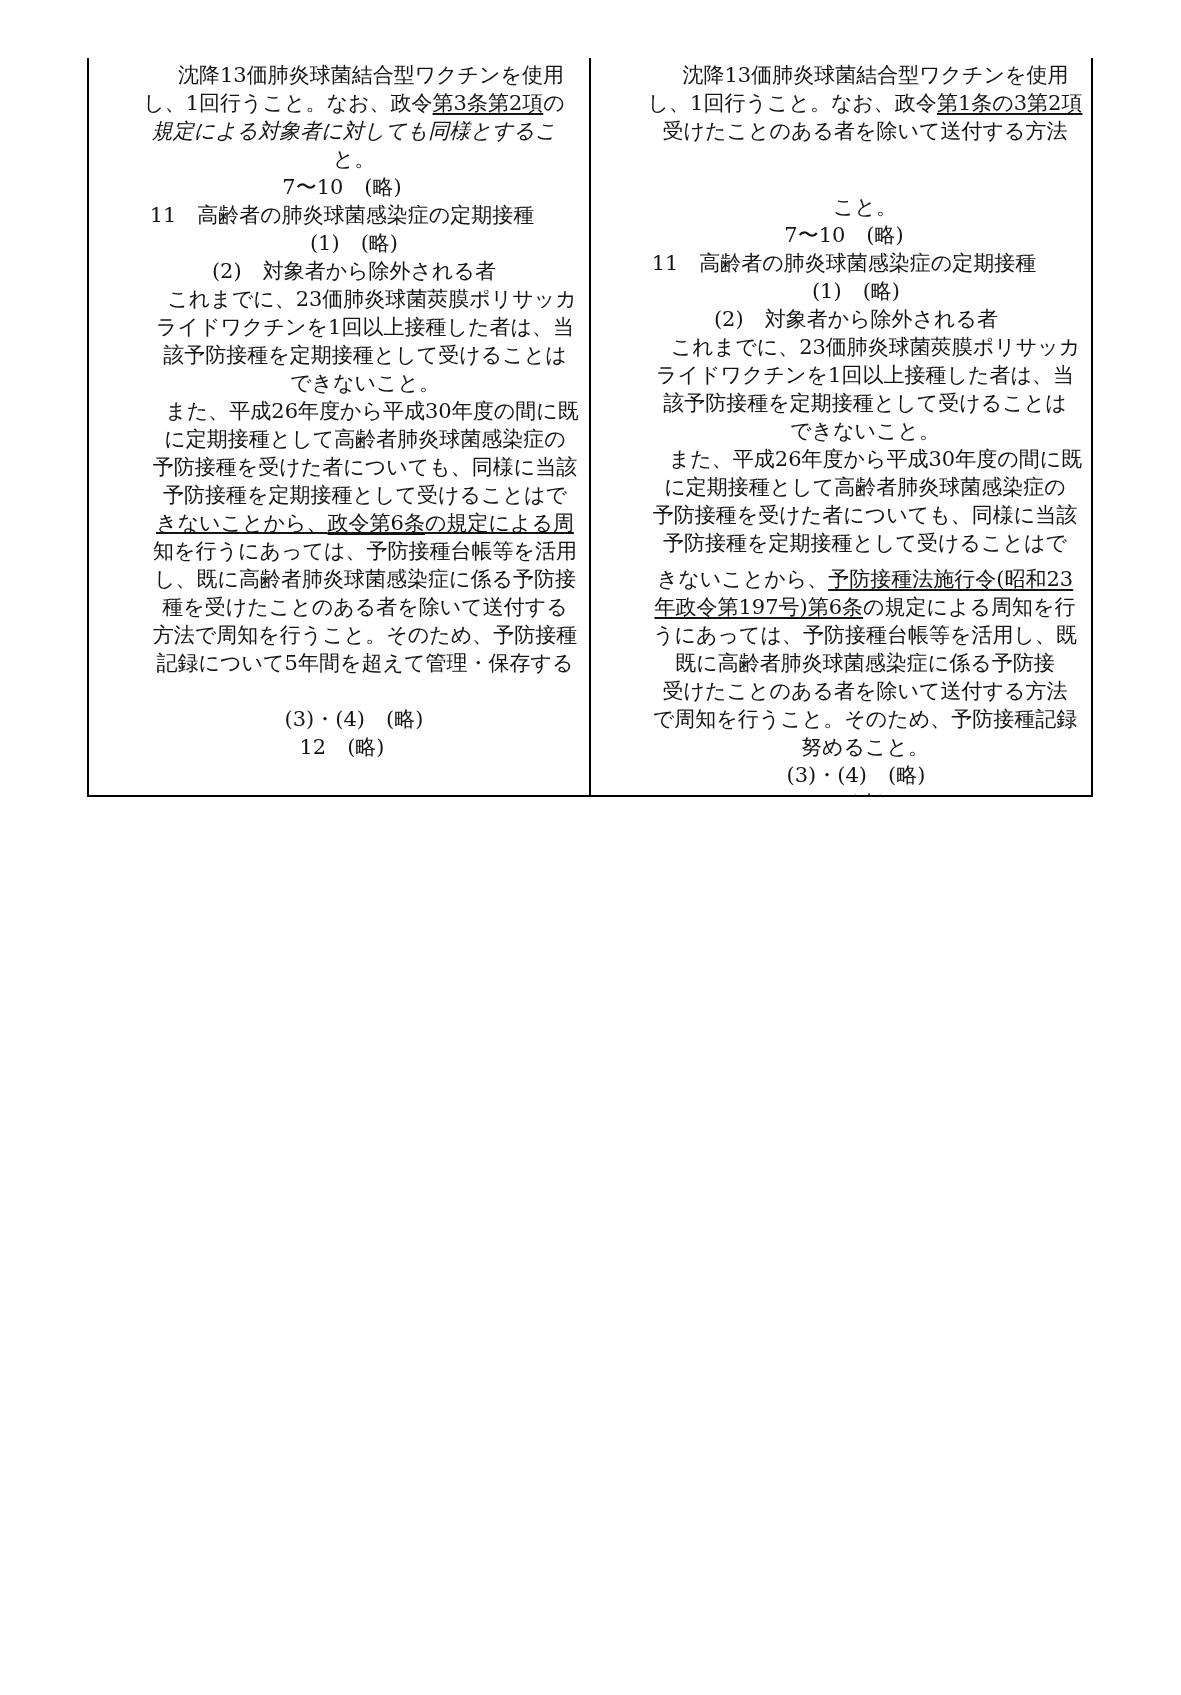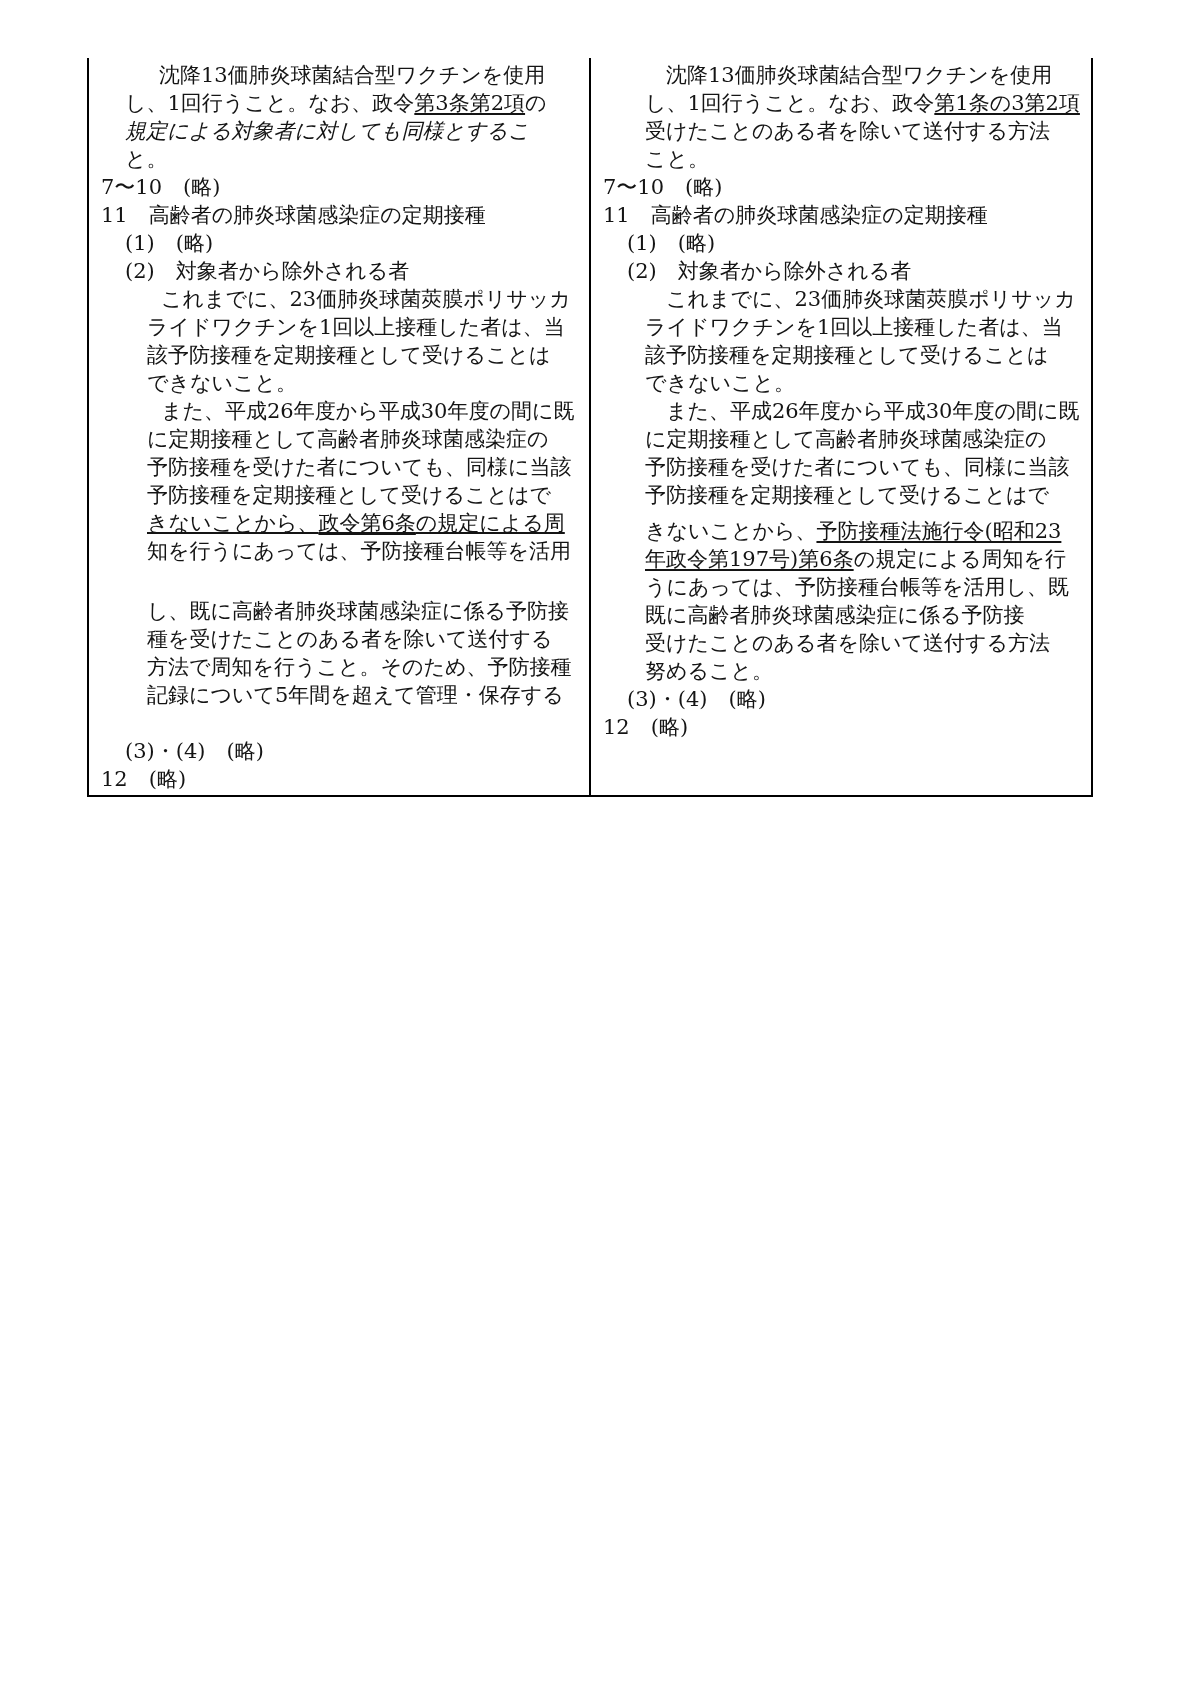--- a/index.html
+++ b/index.html
@@ -9,6 +9,7 @@
     height: 1695px;
     background: #ffffff;
     font-family: "DejaVu Serif", "Liberation Serif", serif;
+    text-align: center;
   }
   .cmp-table {
     position: absolute;

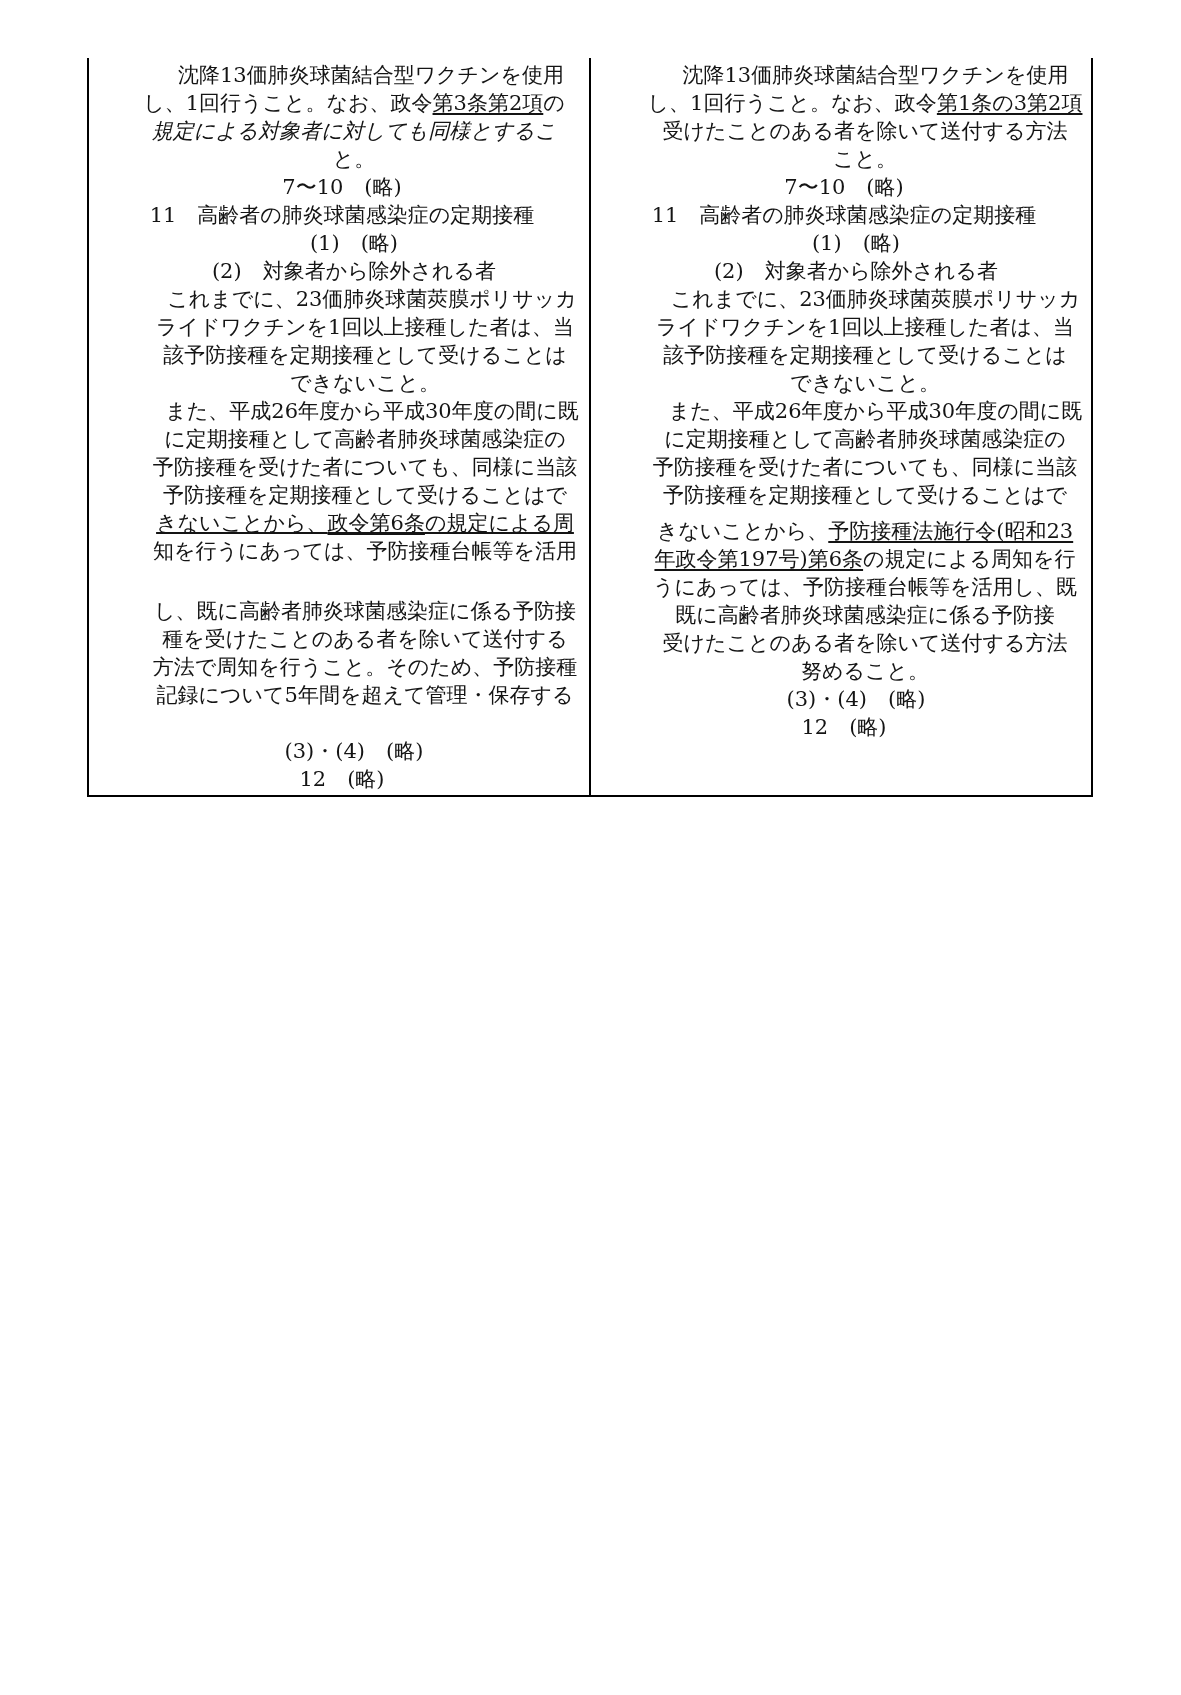--- a/index.html
+++ b/index.html
@@ -81,7 +81,7 @@
         <div class="line" style="padding-left: 63px;"><span>沈降13価肺炎球菌結合型ワクチンを使用</span></div>
         <div class="line" style="padding-left: 42px;"><span>し、1回行うこと。なお、政令</span><span class="u">第1条の3第2項</span></div>
         <div class="line" style="padding-left: 42px;"><span>受けたことのある者を除いて送付する方法</span></div>
-        <div class="line" style="padding-left: 42px;"><span>こと。</span></div>
+        <div class="line" style="padding-left: 42px; margin-top: 48px;"><span>こと。</span></div>
         <div class="line" style="padding-left: 0px;"><span>7〜10　(略)</span></div>
         <div class="line" style="padding-left: 0px;"><span>11　高齢者の肺炎球菌感染症の定期接種</span></div>
         <div class="line" style="padding-left: 24px;"><span>(1)　(略)</span></div>

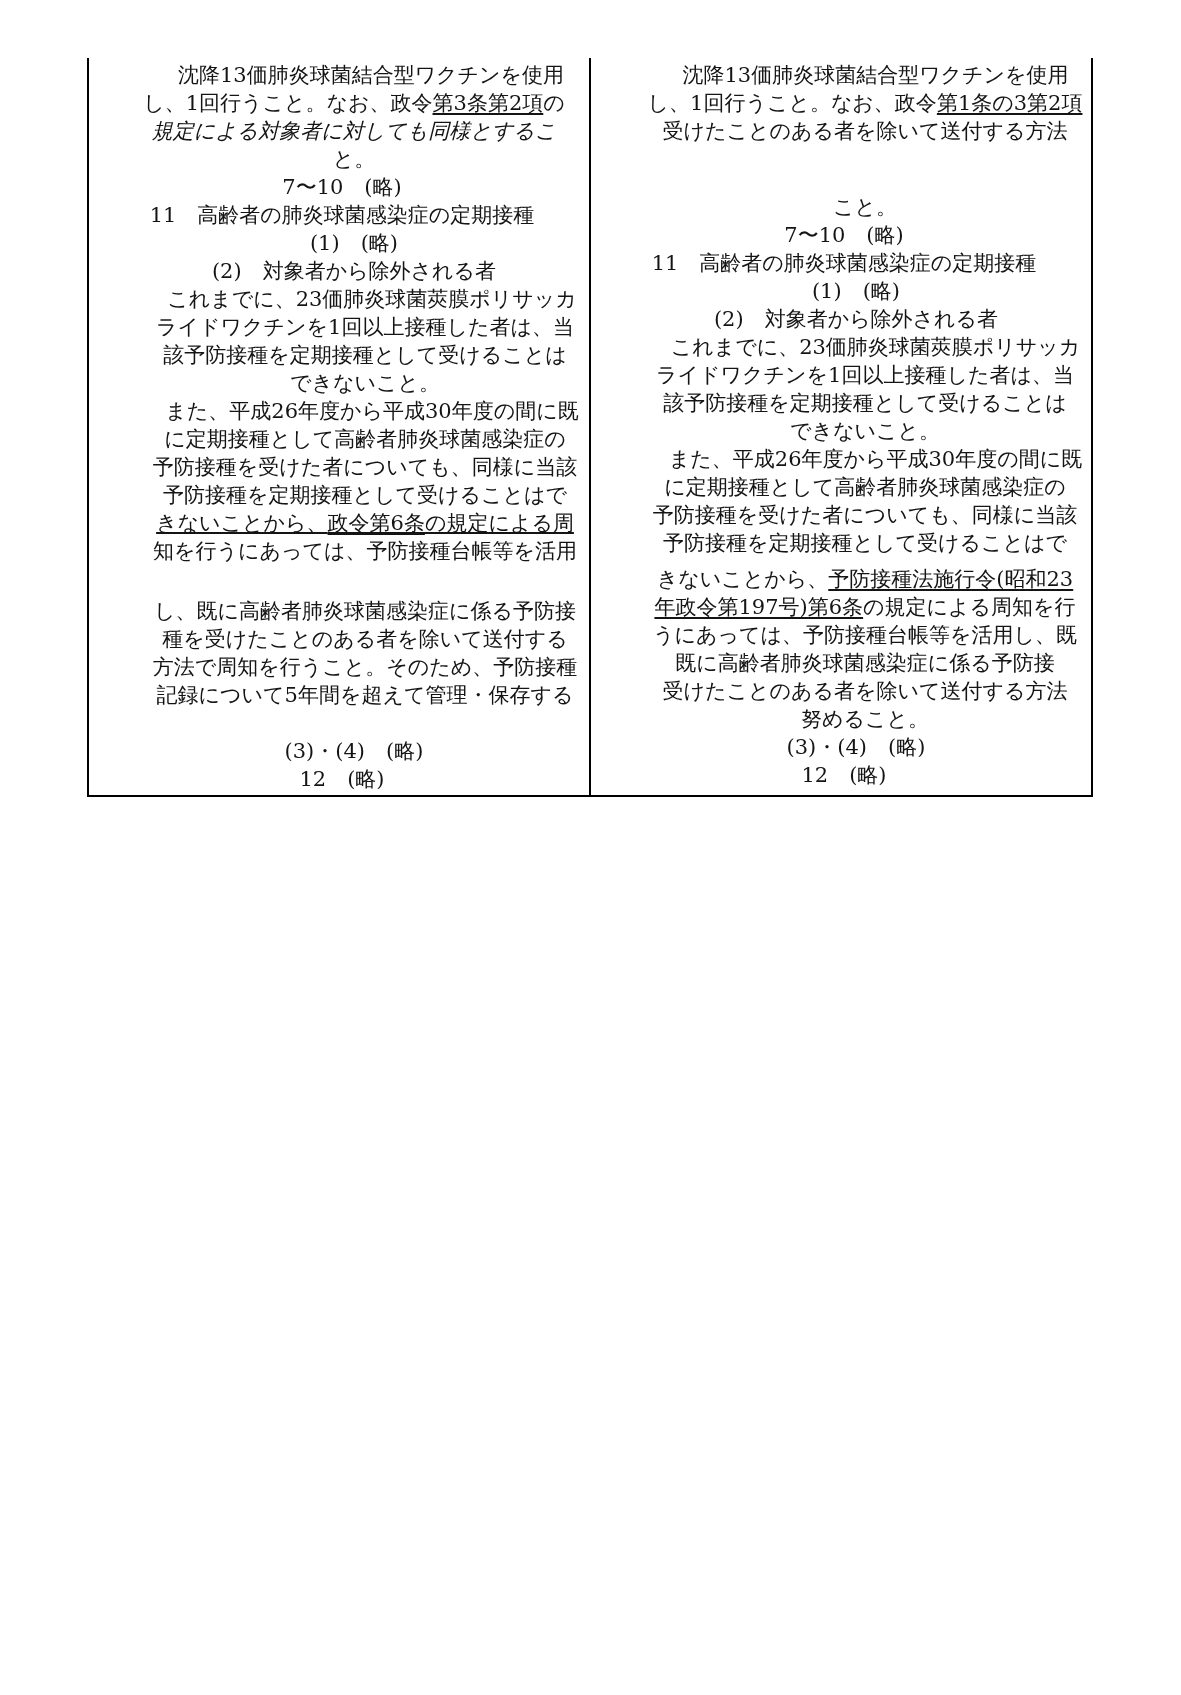--- a/index.html
+++ b/index.html
@@ -69,7 +69,7 @@
         <div class="line" style="padding-left: 46px;"><span>予防接種を定期接種として受けることはで</span></div>
         <div class="line" style="padding-left: 46px; text-decoration: underline;"><span>きないことから、</span><span class="u">政令第6条</span><span>の規定による周</span></div>
         <div class="line" style="padding-left: 46px;"><span>知を行うにあっては、予防接種台帳等を活用</span></div>
-        <div class="line" style="padding-left: 46px; margin-top: 32px;"><span>し、既に高齢者肺炎球菌感染症に係る予防接</span></div>
+        <div class="line" style="padding-left: 46px;"><span>し、既に高齢者肺炎球菌感染症に係る予防接</span></div>
         <div class="line" style="padding-left: 46px;"><span>種を受けたことのある者を除いて送付する</span></div>
         <div class="line" style="padding-left: 46px;"><span>方法で周知を行うこと。そのため、予防接種</span></div>
         <div class="line" style="padding-left: 46px;"><span>記録について5年間を超えて管理・保存する</span></div>

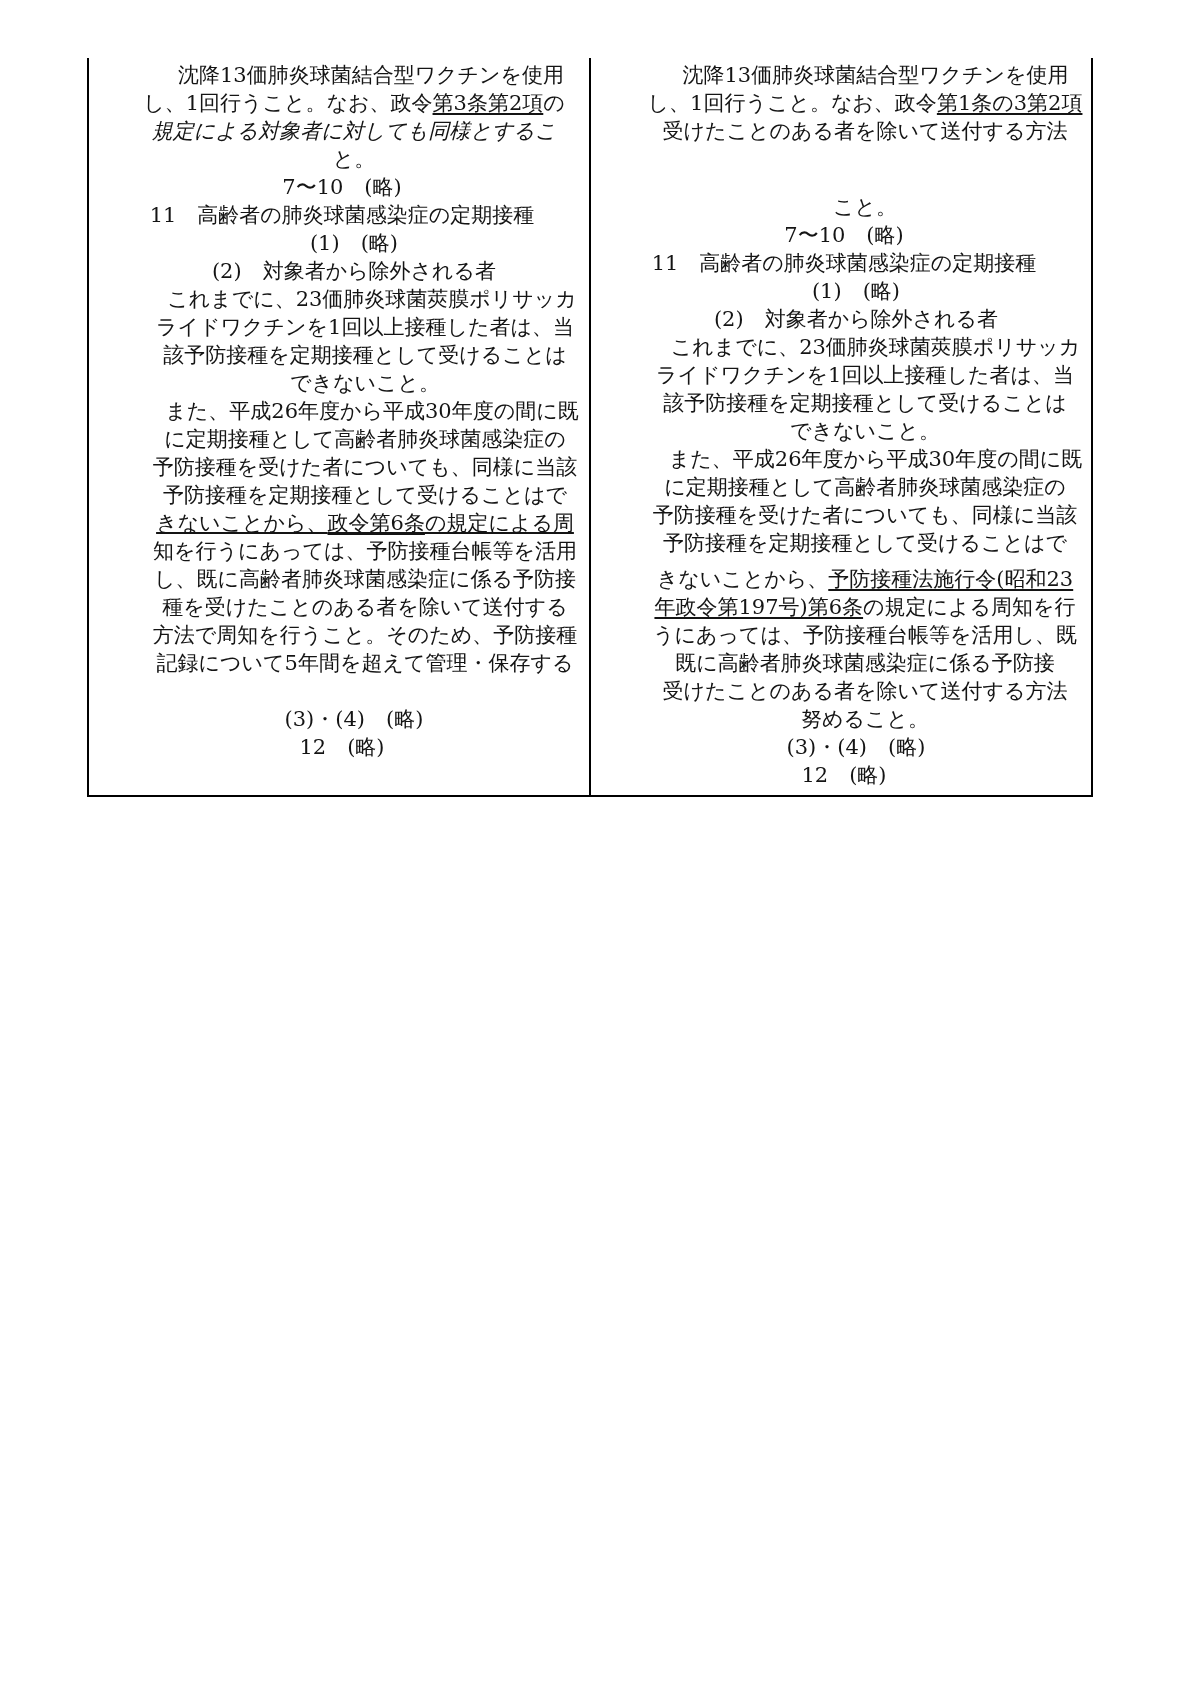--- a/index.html
+++ b/index.html
@@ -99,6 +99,7 @@
         <div class="line" style="padding-left: 42px;"><span>うにあっては、予防接種台帳等を活用し、既</span></div>
         <div class="line" style="padding-left: 42px;"><span>既に高齢者肺炎球菌感染症に係る予防接</span></div>
         <div class="line" style="padding-left: 42px;"><span>受けたことのある者を除いて送付する方法</span></div>
+        <div class="line" style="padding-left: 42px;"><span>で周知を行うこと。そのため、予防接種記録</span></div>
         <div class="line" style="padding-left: 42px;"><span>努めること。</span></div>
         <div class="line" style="padding-left: 24px;"><span>(3)・(4)　(略)</span></div>
         <div class="line" style="padding-left: 0px;"><span>12　(略)</span></div>

